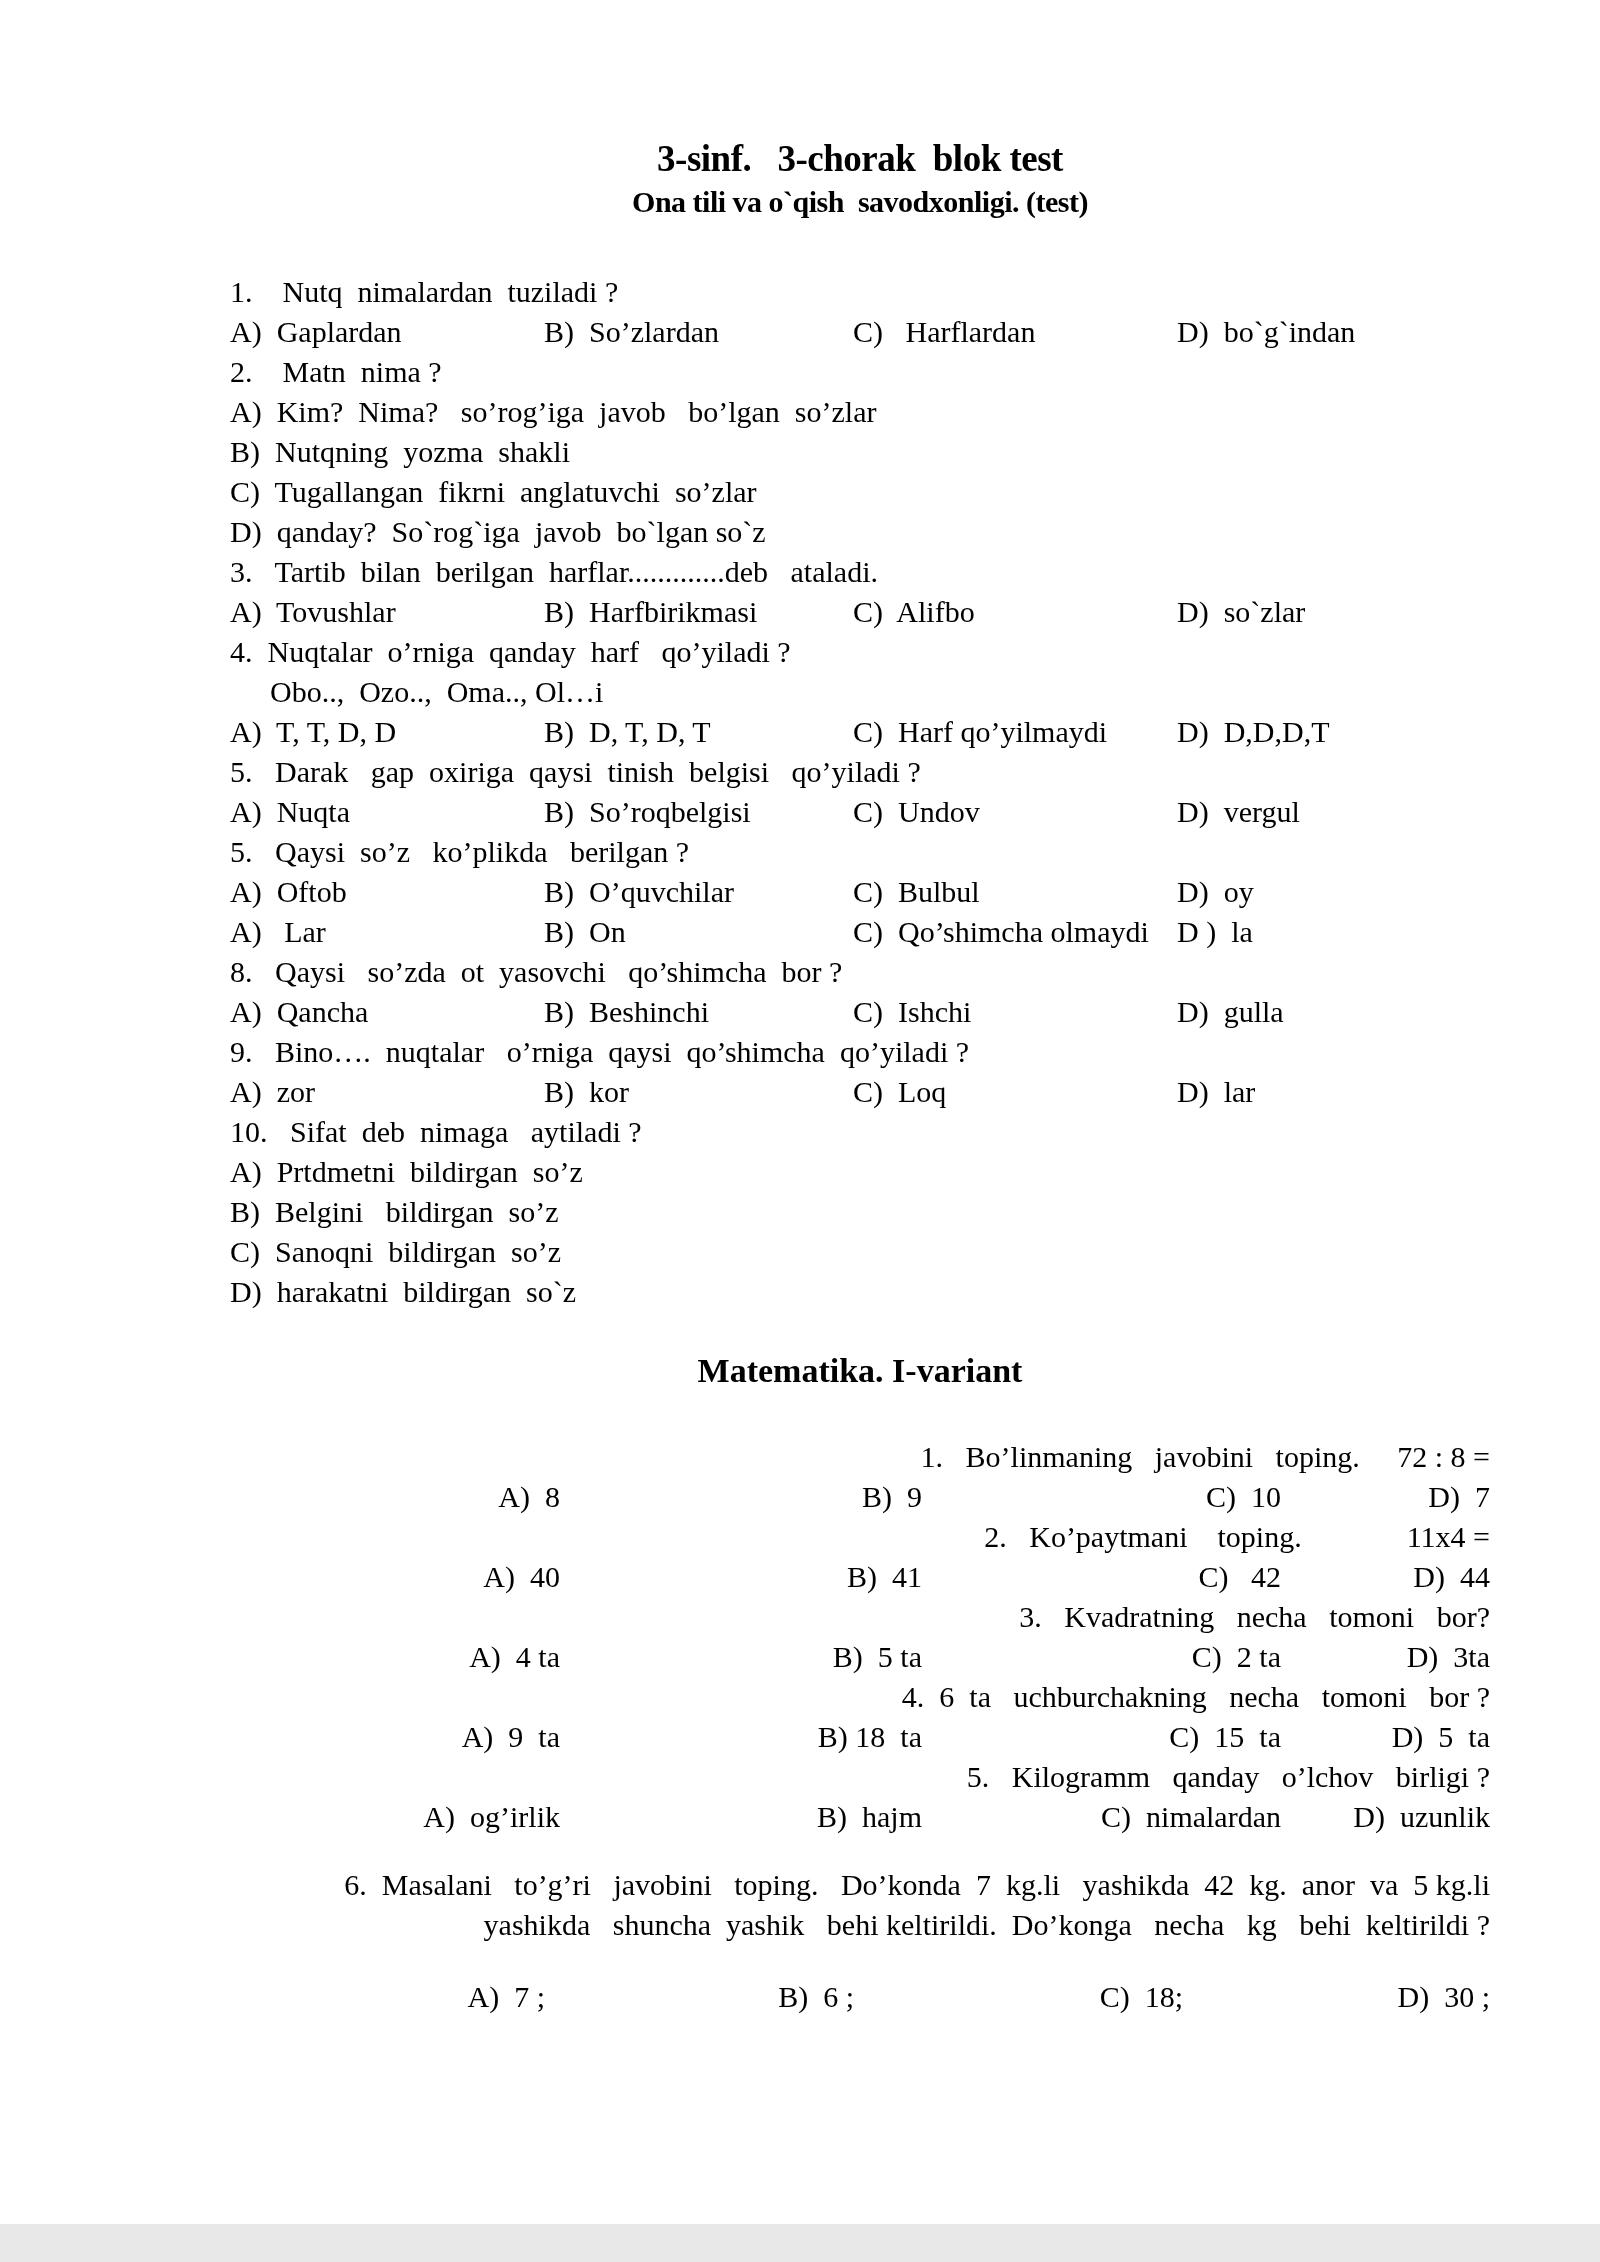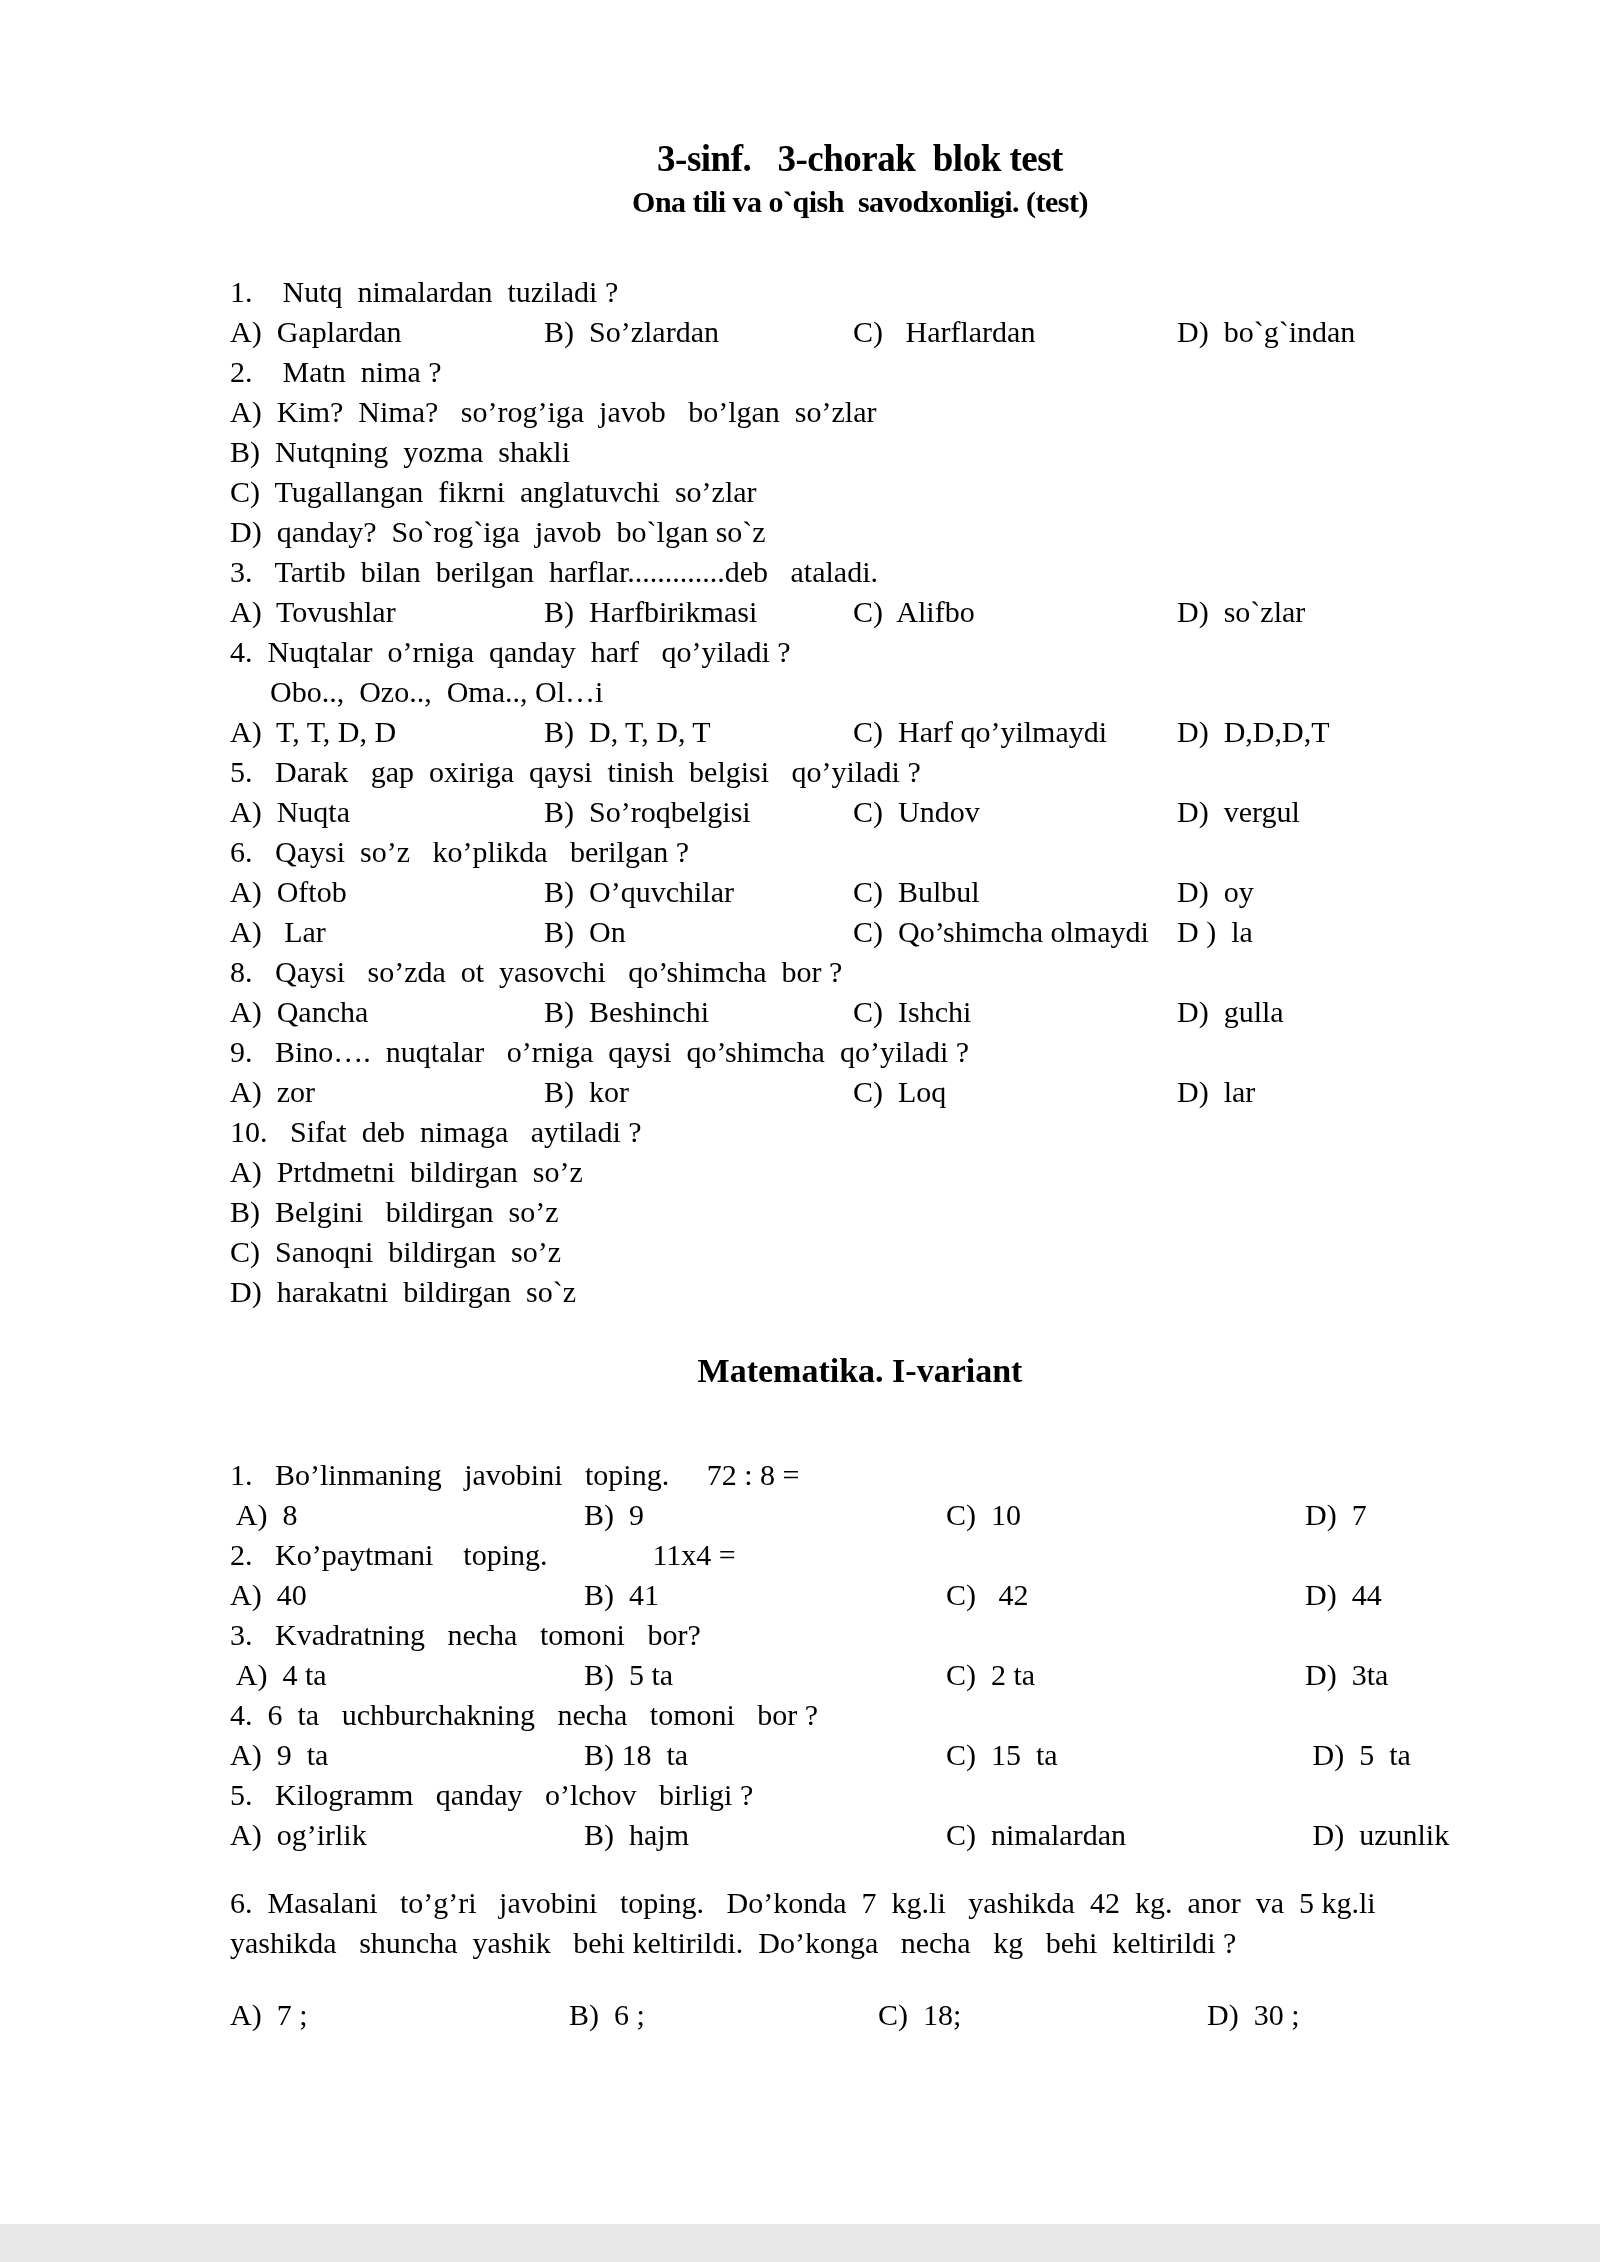--- a/index.html
+++ b/index.html
@@ -83,7 +83,7 @@
           <span>C)  Undov</span>
           <span>D)  vergul</span>
         </div>
-        <div class="line">6.   Qaysi  so’z   ko’plikda   berilgan ?</div>
+        <div class="line">5.   Qaysi  so’z   ko’plikda   berilgan ?</div>
         <div class="opts opts-ona">
           <span>A)  Oftob</span>
           <span>B)  O’quvchilar</span>

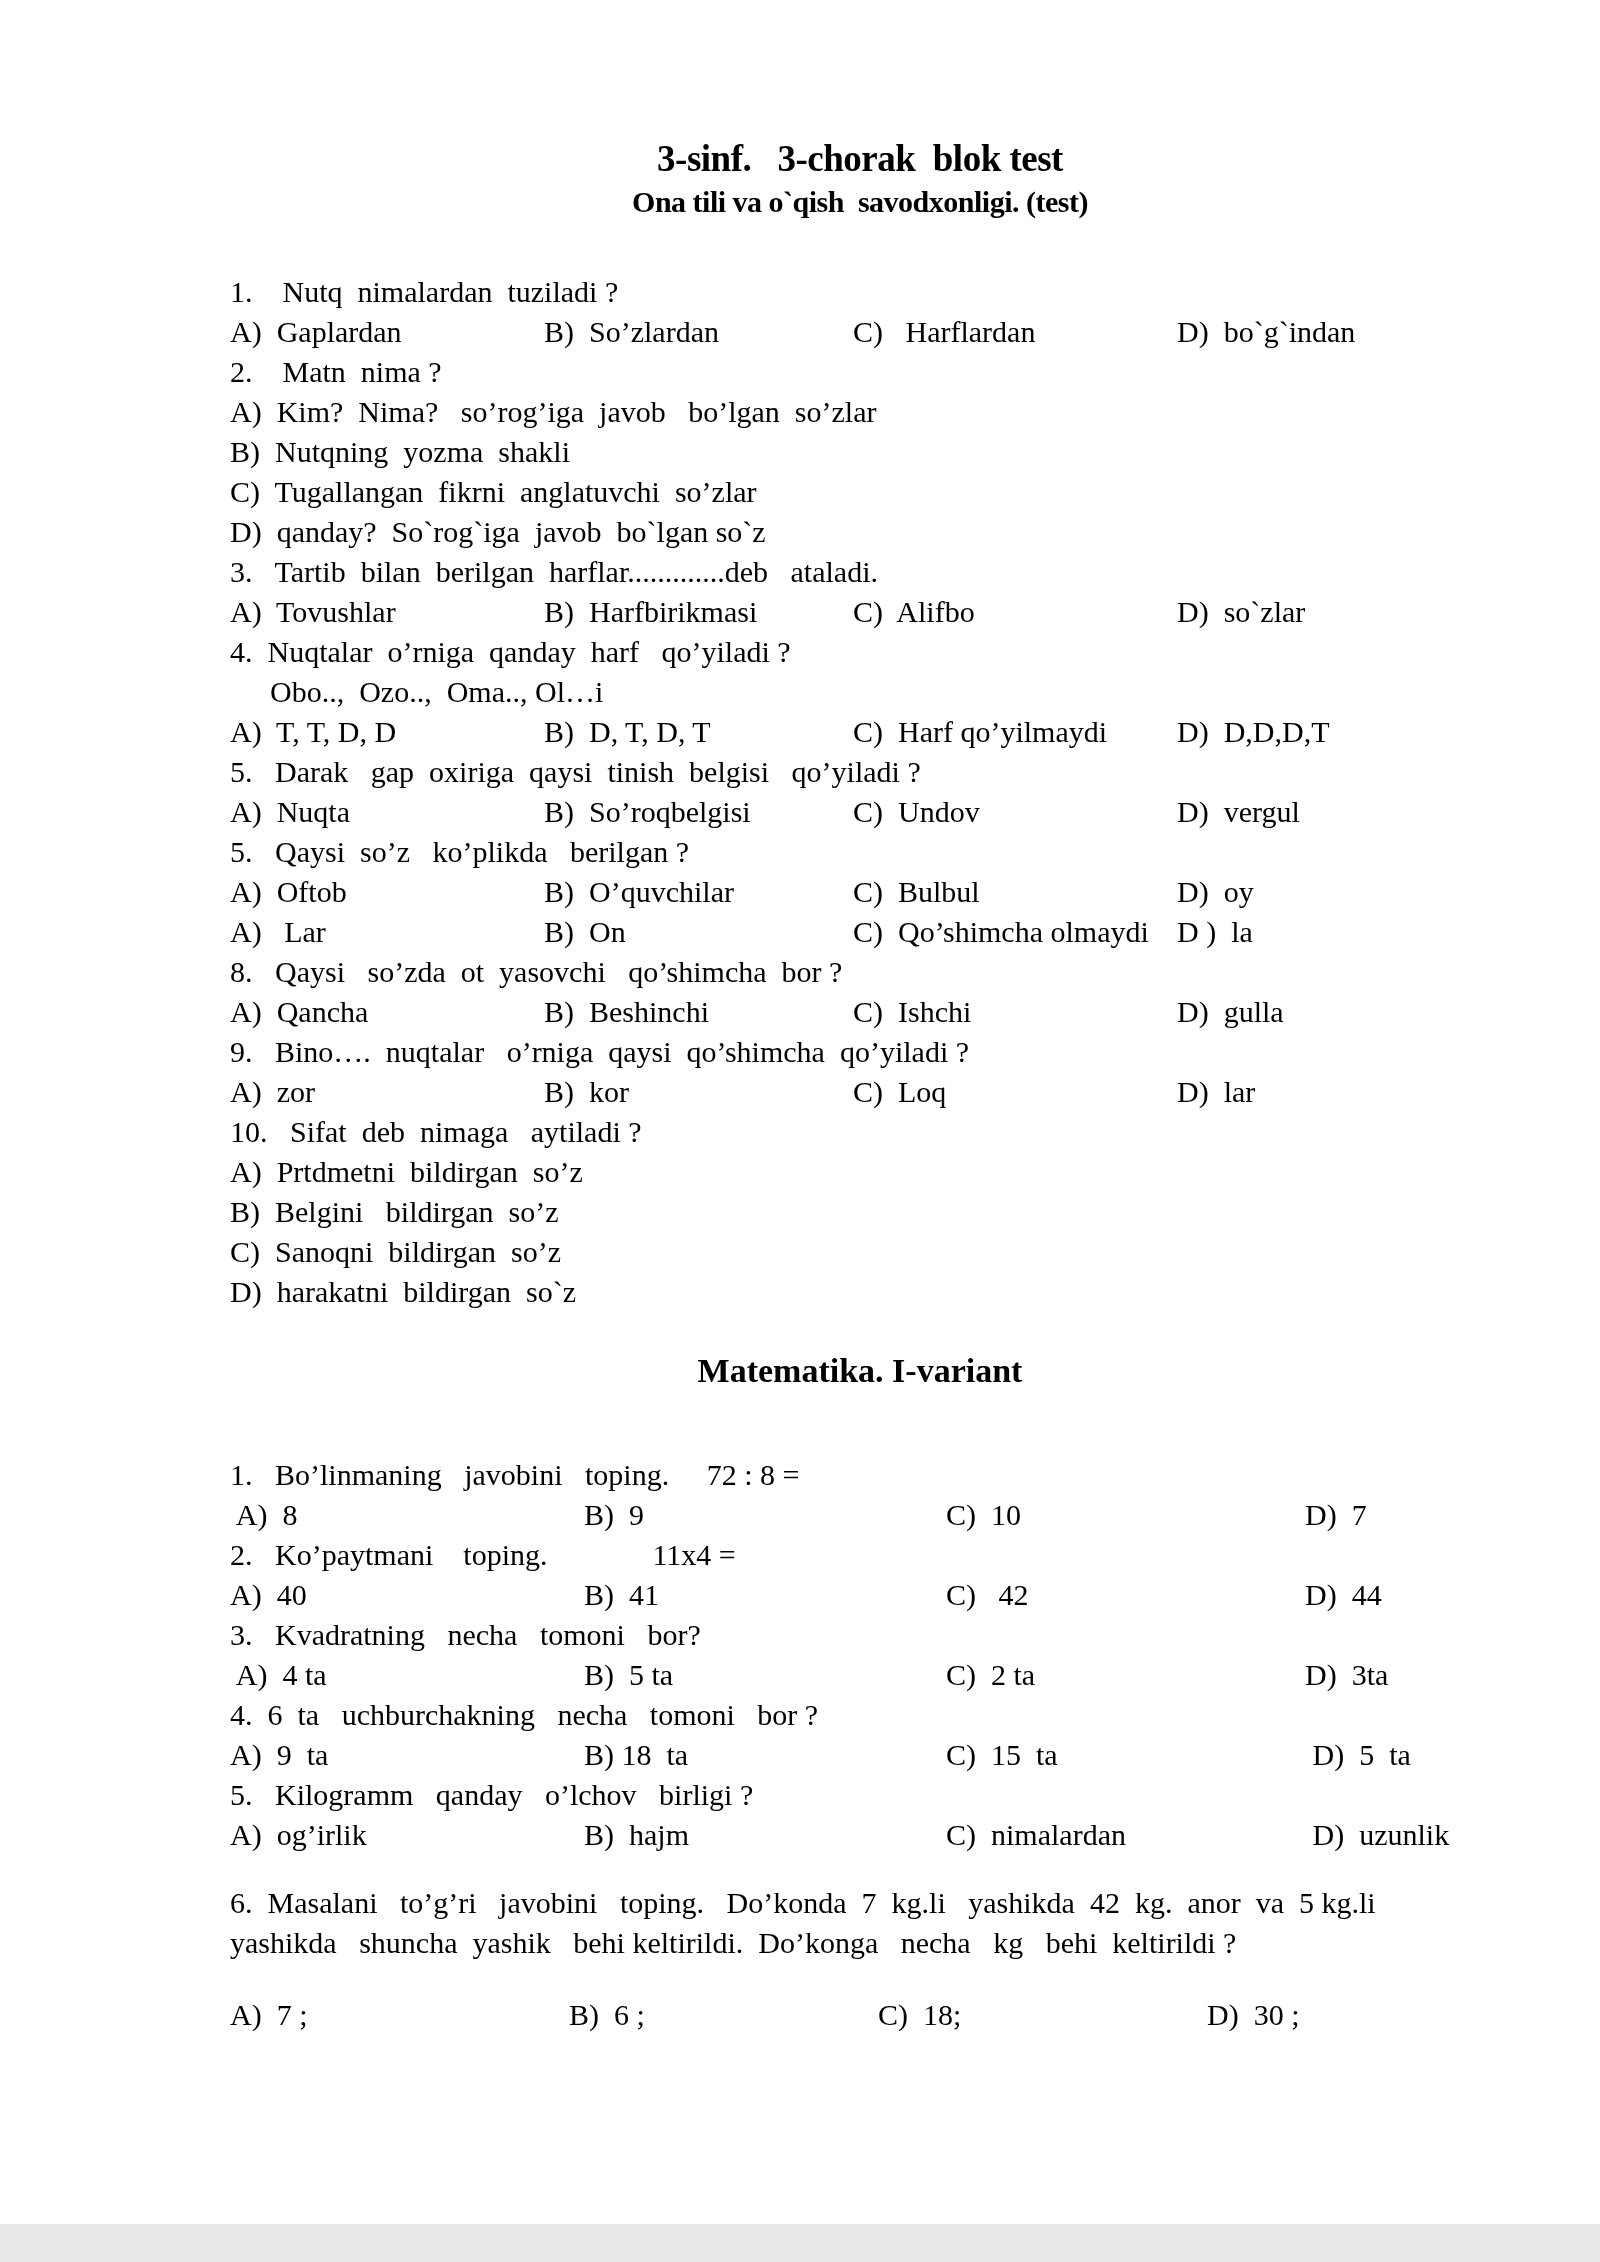--- a/index.html
+++ b/index.html
@@ -26,7 +26,7 @@
     letter-spacing:-0.5px;
   }
   .rows-ona{margin-top:50px;}
-  .rows-mat{margin-top:61px;}
+  .rows-mat{margin-top:43px;text-align:right;}
   .line{white-space:pre;}
   .sub{padding-left:40px;}
   .para-gap{margin-top:28px;}

